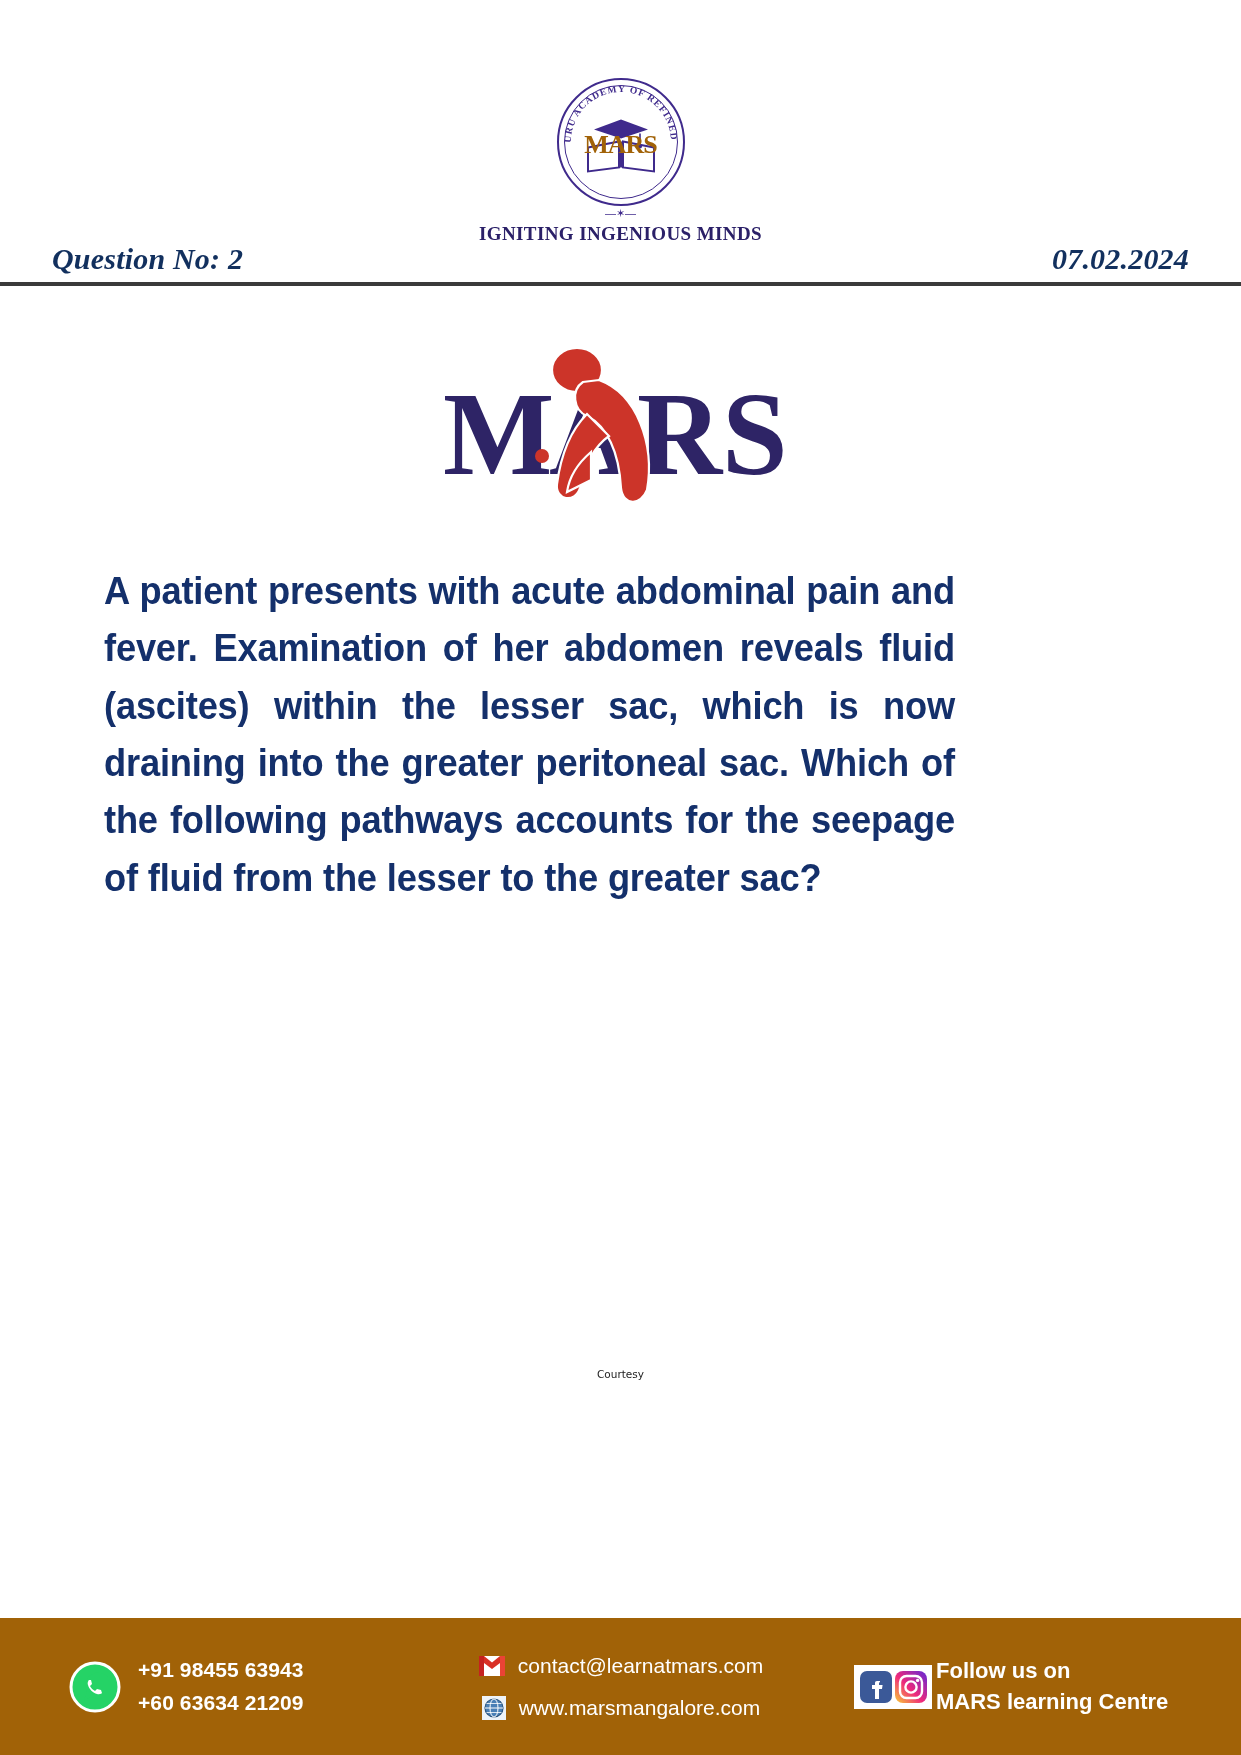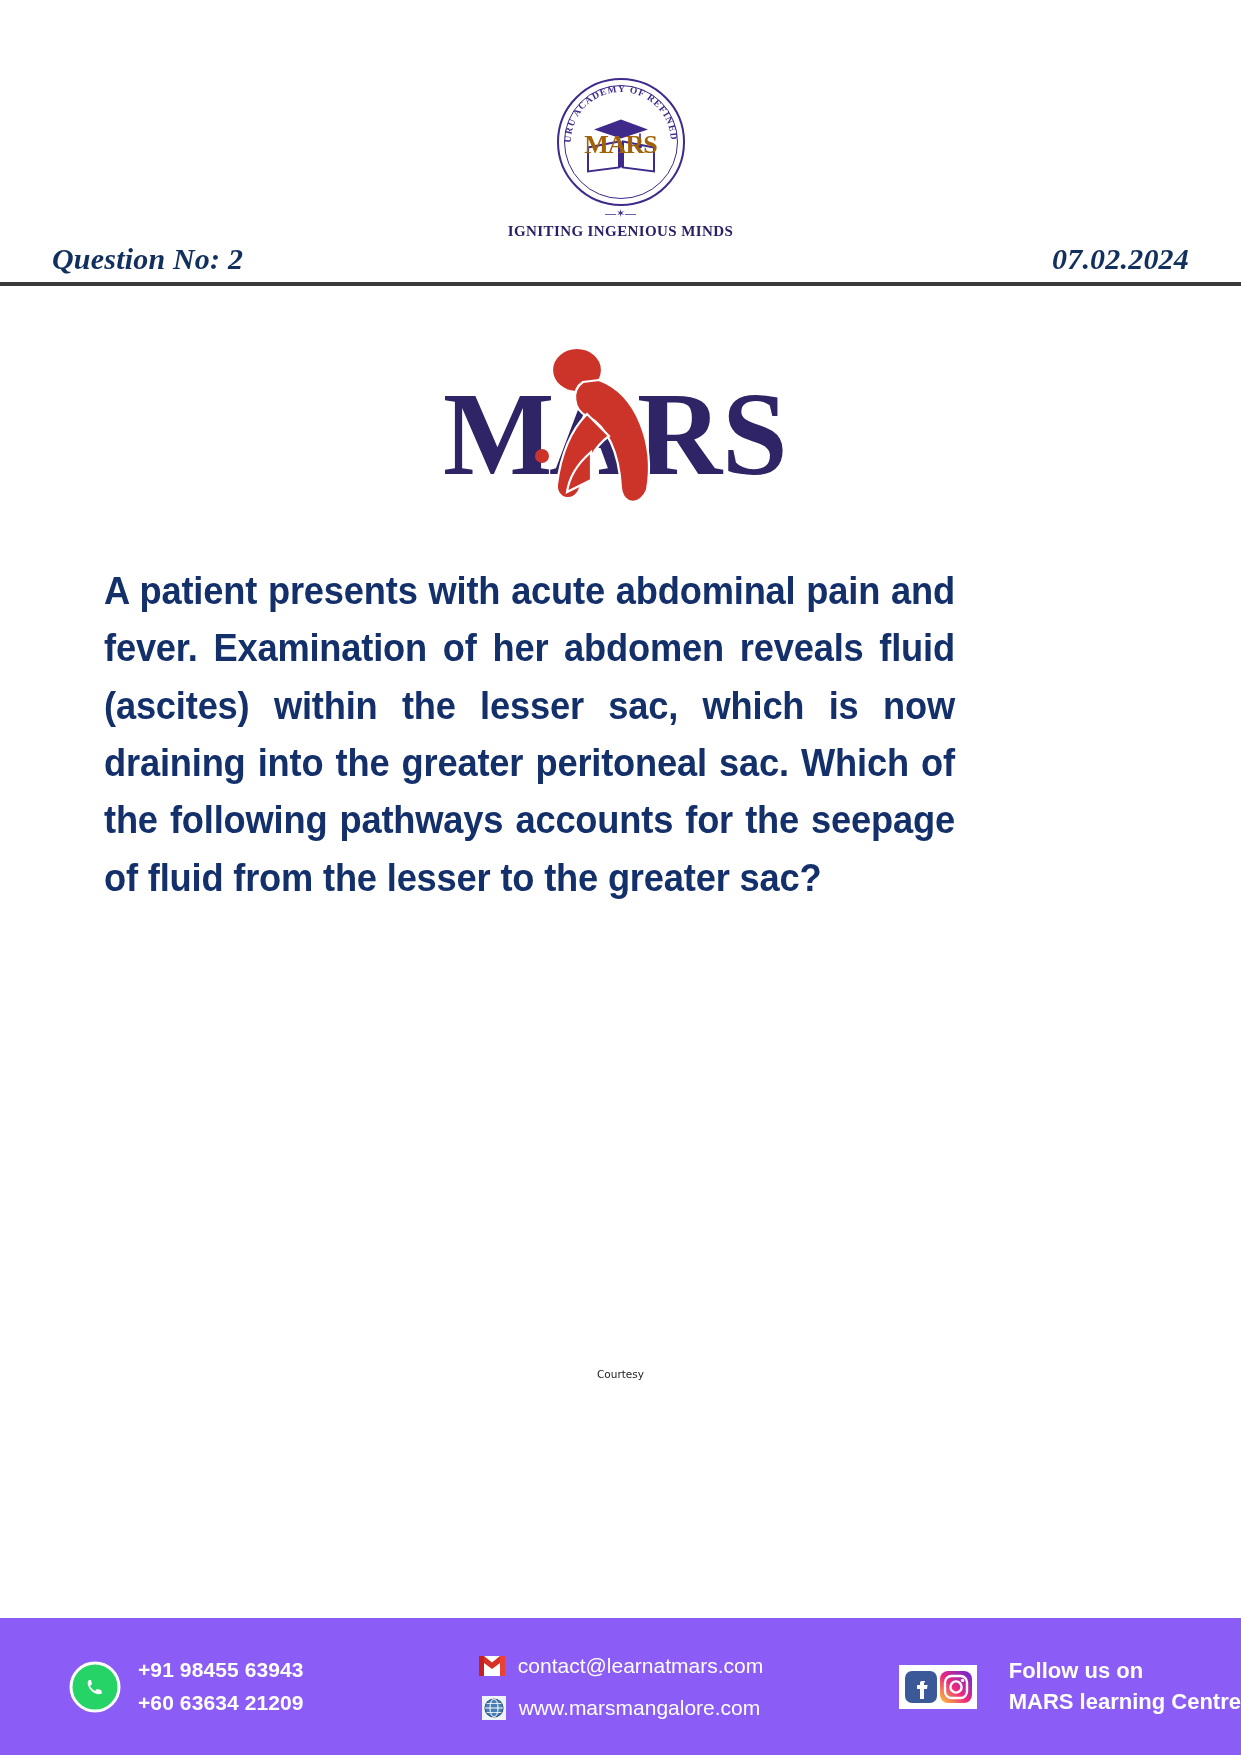--- a/index.html
+++ b/index.html
@@ -88,7 +88,7 @@
     margin-top: 4px;
     font-family: "Liberation Serif", serif;
     font-weight: bold;
-    font-size: 15px;
+    font-size: 19px;
     letter-spacing: 0.4px;
     color: #2b2068;
     white-space: nowrap;

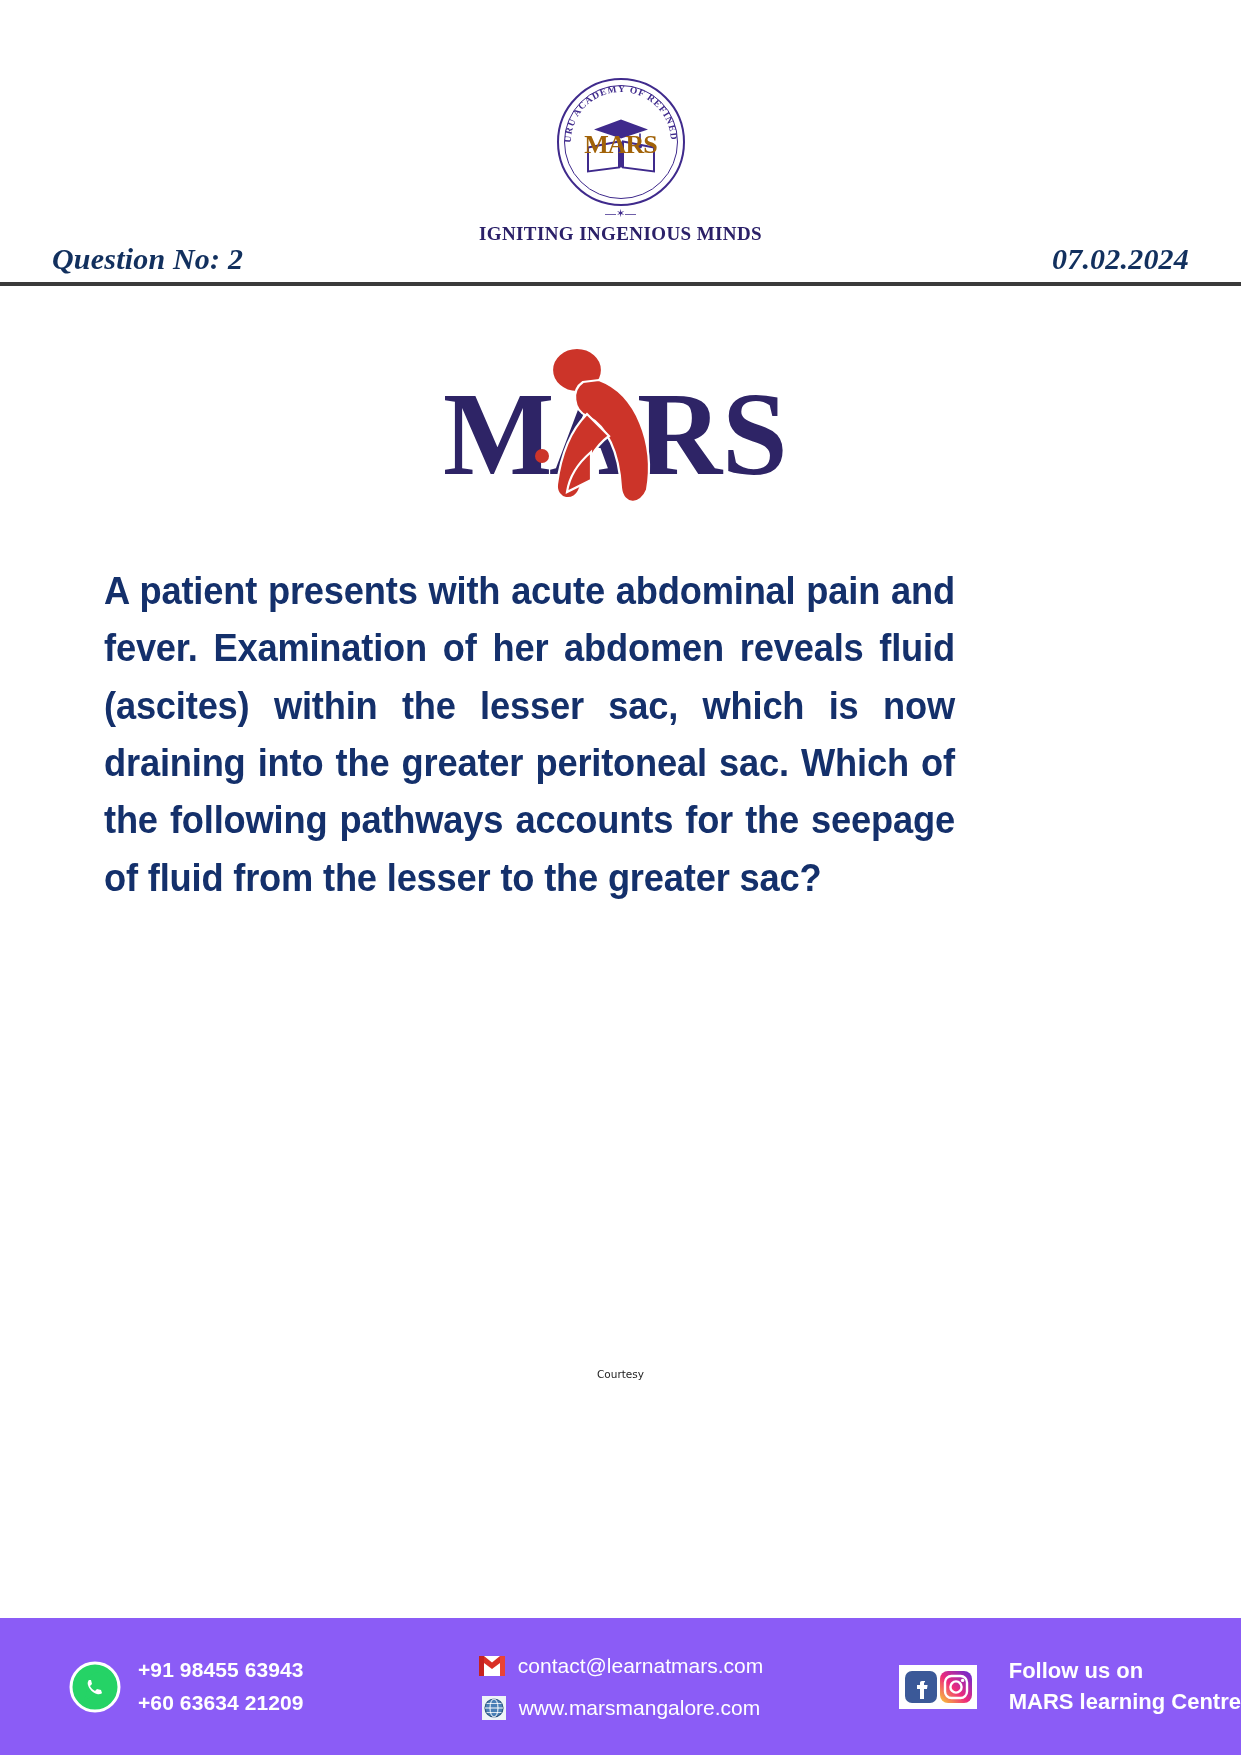--- a/index.html
+++ b/index.html
@@ -193,7 +193,7 @@
     bottom: 0;
     width: 1241px;
     height: 137px;
-    background: #8b5cf6;
+    background: #a16207;
     display: flex;
     align-items: center;
   }

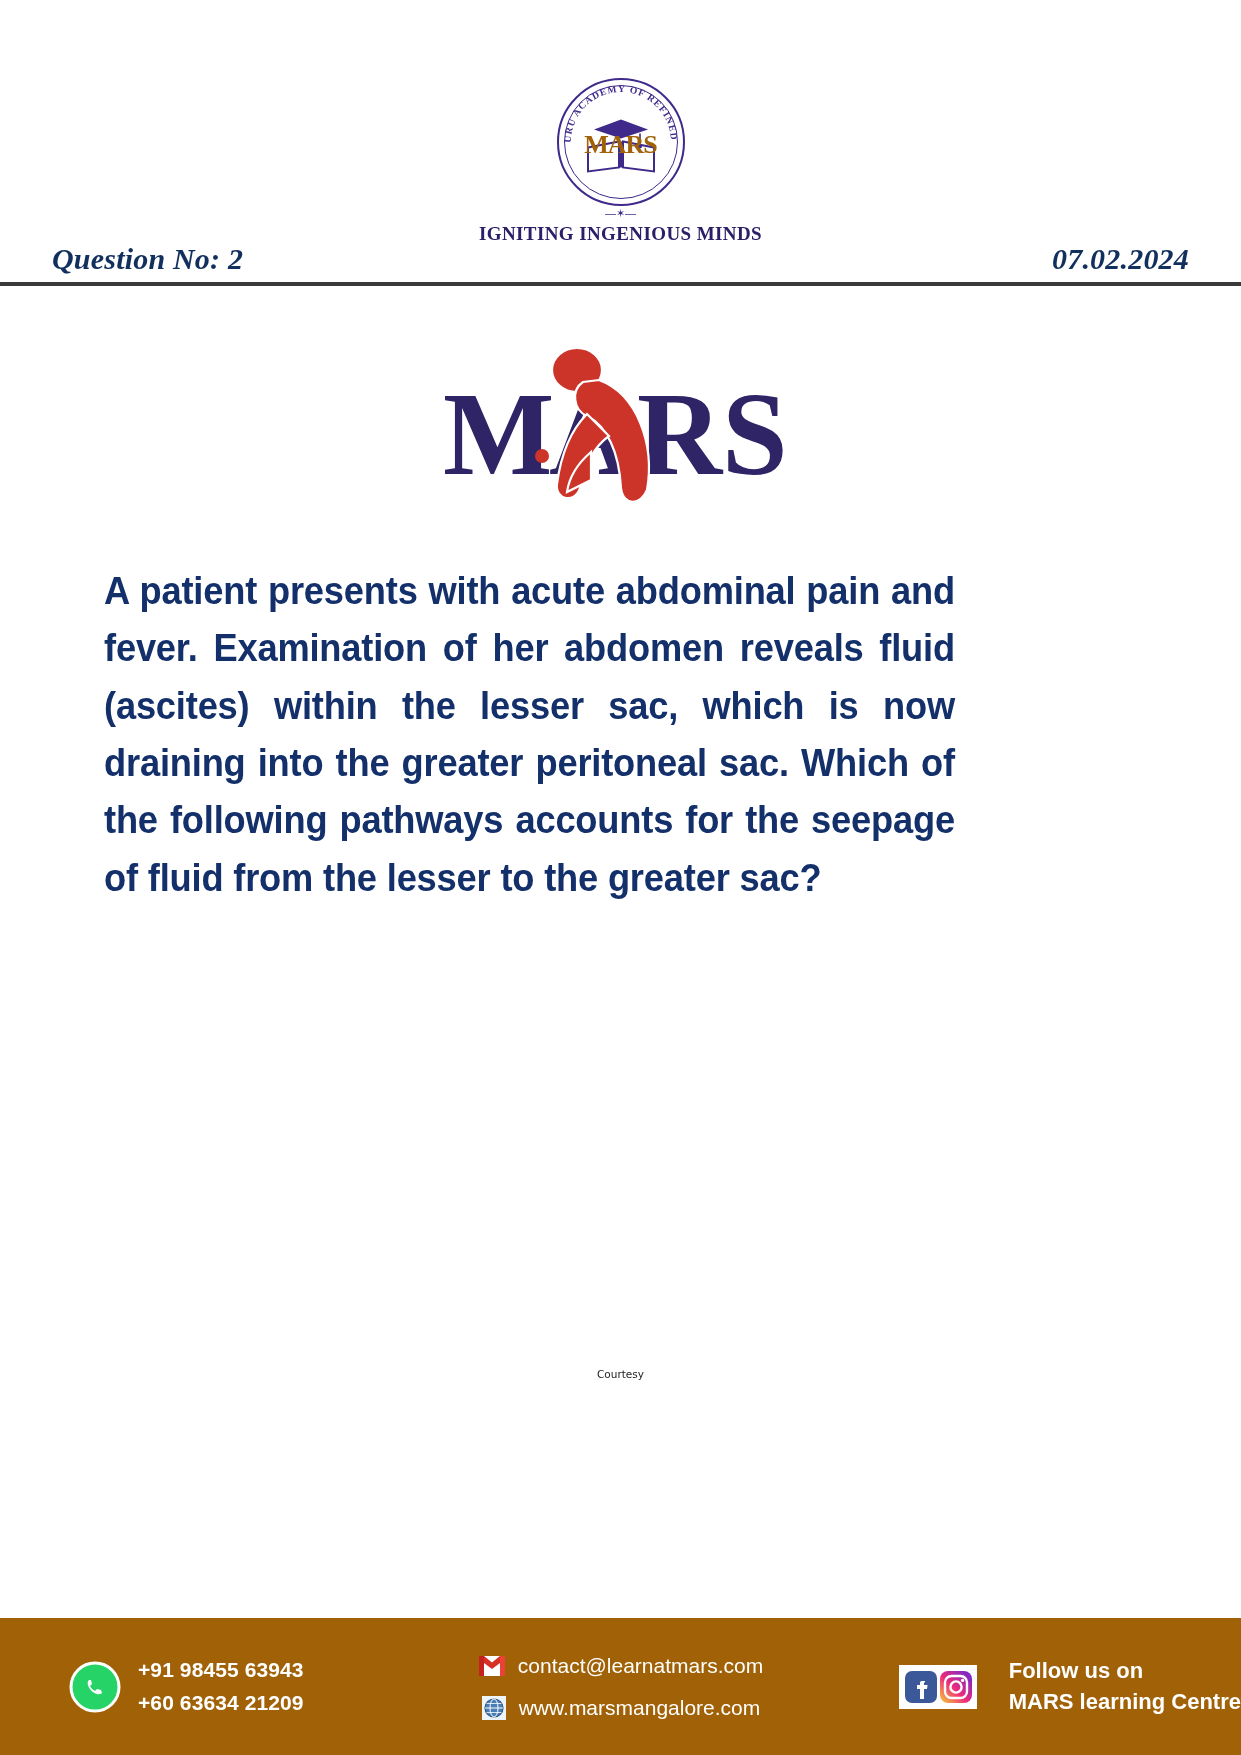--- a/index.html
+++ b/index.html
@@ -241,8 +241,7 @@
   .col-social {
     flex: 1;
     padding-left: 34px;
-    gap: 32px;
-    justify-content: flex-end;
+    gap: 4px;
   }
   .social-text {
     display: flex;

